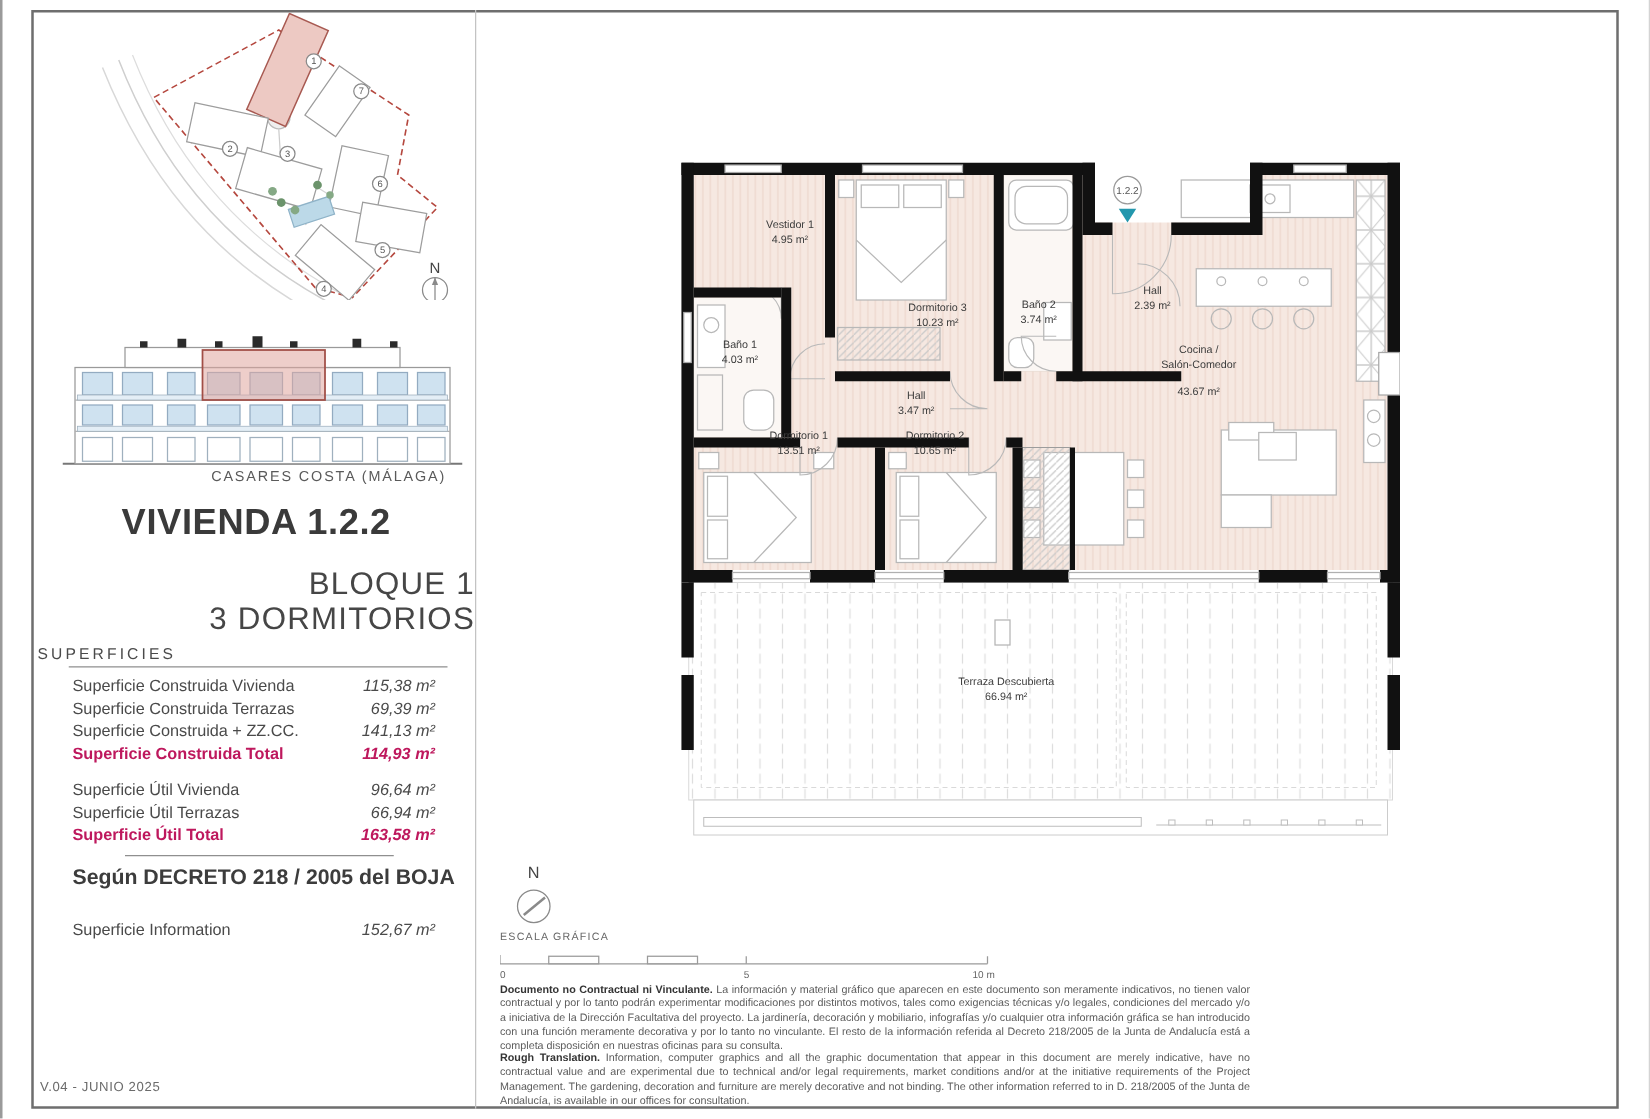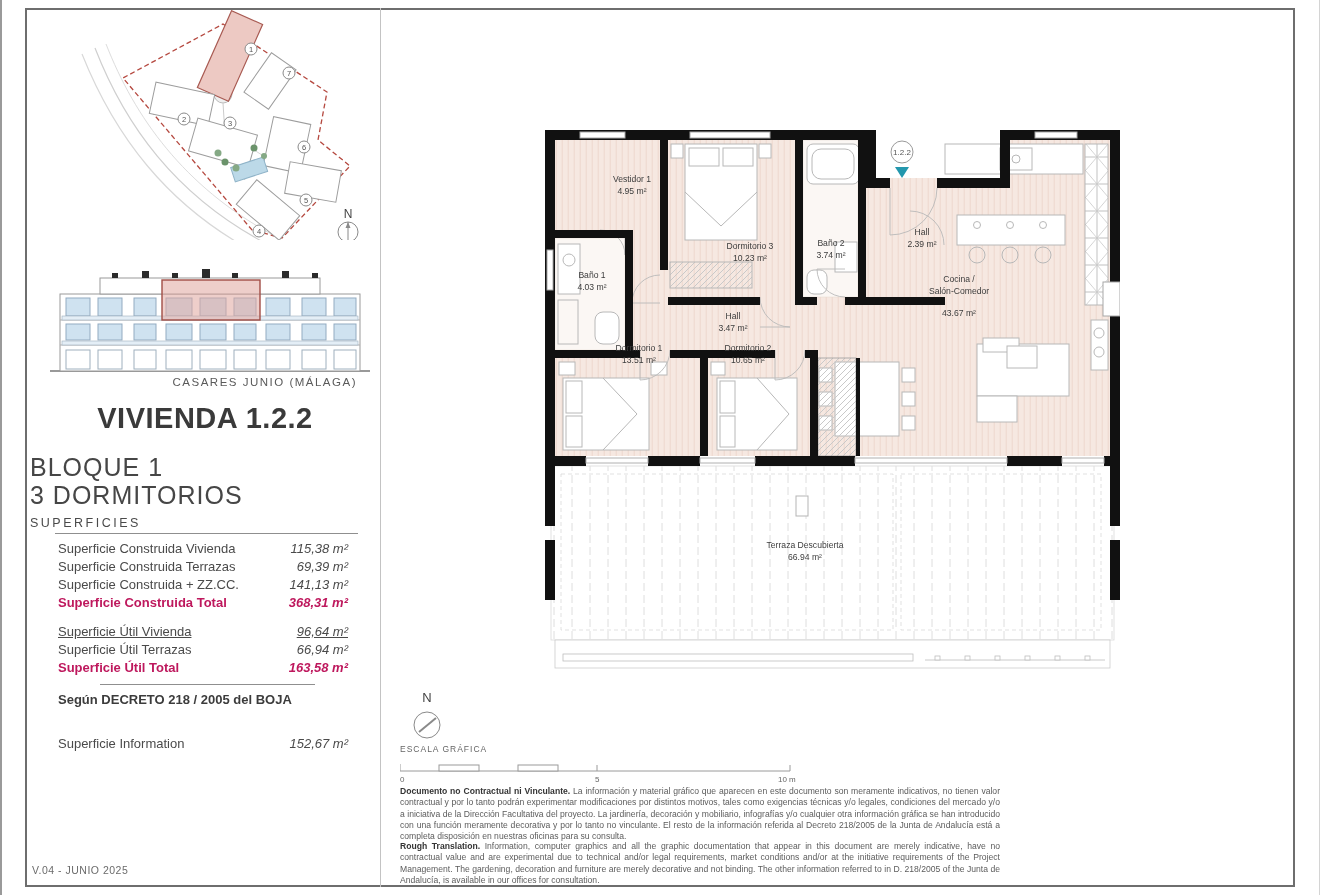--- a/index.html
+++ b/index.html
@@ -155,7 +155,7 @@
     <rect x="112" y="22" width="98" height="40" fill="rgba(224,166,159,0.55)" stroke="#a14e46" stroke-width="1.4"></rect>
   </svg>
 
-  <div class="caption">CASARES JUNIO (MÁLAGA)</div>
+  <div class="caption">CASARES COSTA (MÁLAGA)</div>
   <div class="title">VIVIENDA 1.2.2</div>
   <div class="subtitle sub1">BLOQUE 1</div>
   <div class="subtitle sub2">3 DORMITORIOS</div>

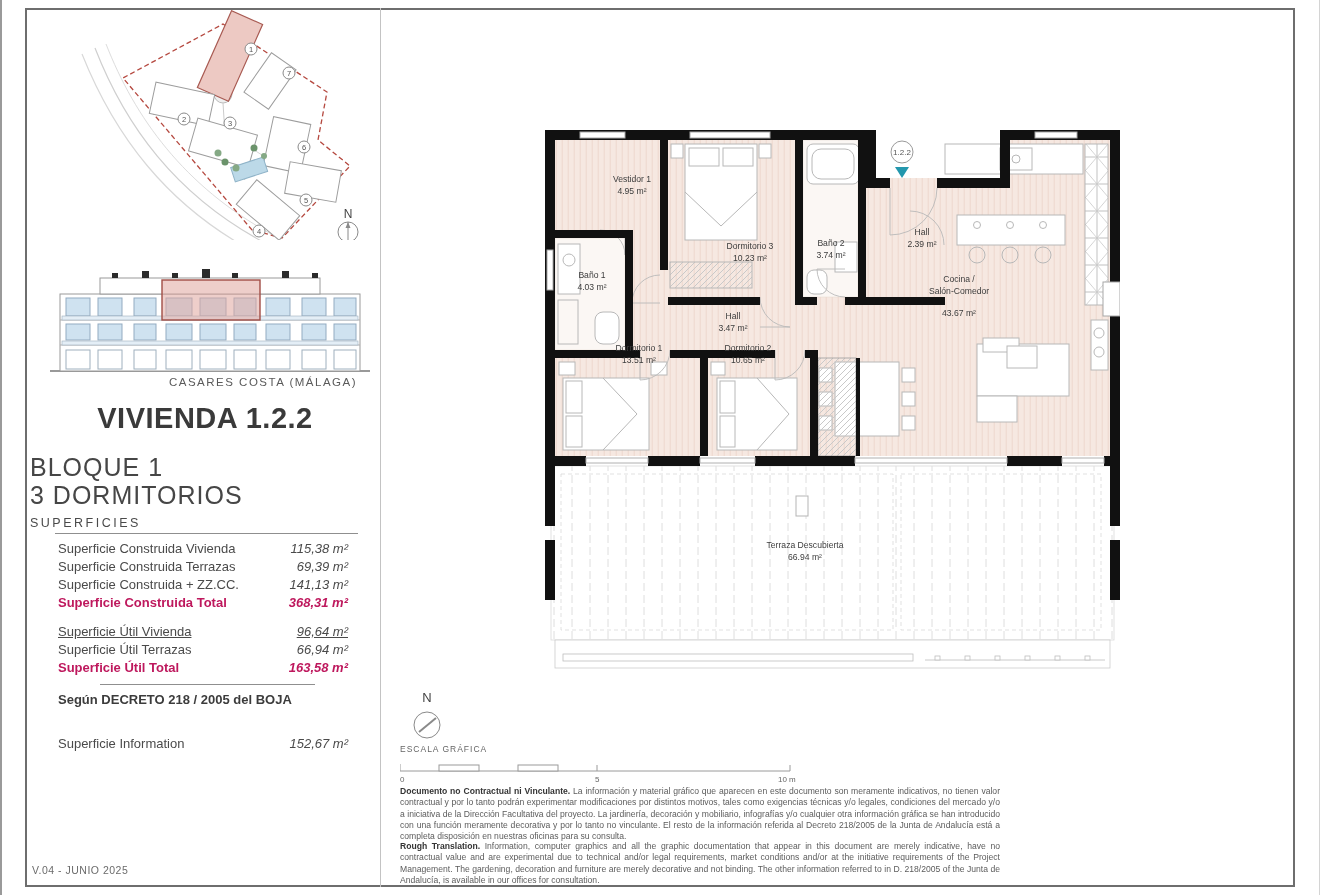--- a/index.html
+++ b/index.html
@@ -15,7 +15,7 @@
            letter-spacing:1.5px;color:#5a5a5a;}
   .title{position:absolute;left:30px;top:402px;width:350px;text-align:center;font-size:29px;
          font-weight:bold;letter-spacing:.5px;color:#3a3a3a;}
-  .subtitle{position:absolute;left:30px;width:350px;text-align:left;font-size:25px;
+  .subtitle{position:absolute;left:30px;width:350px;text-align:right;font-size:25px;
             font-weight:400;letter-spacing:1px;color:#464646;}
   .sub1{top:453px;} .sub2{top:481px;}
   .sup-head{position:absolute;left:30px;top:516px;width:350px;font-size:12.5px;

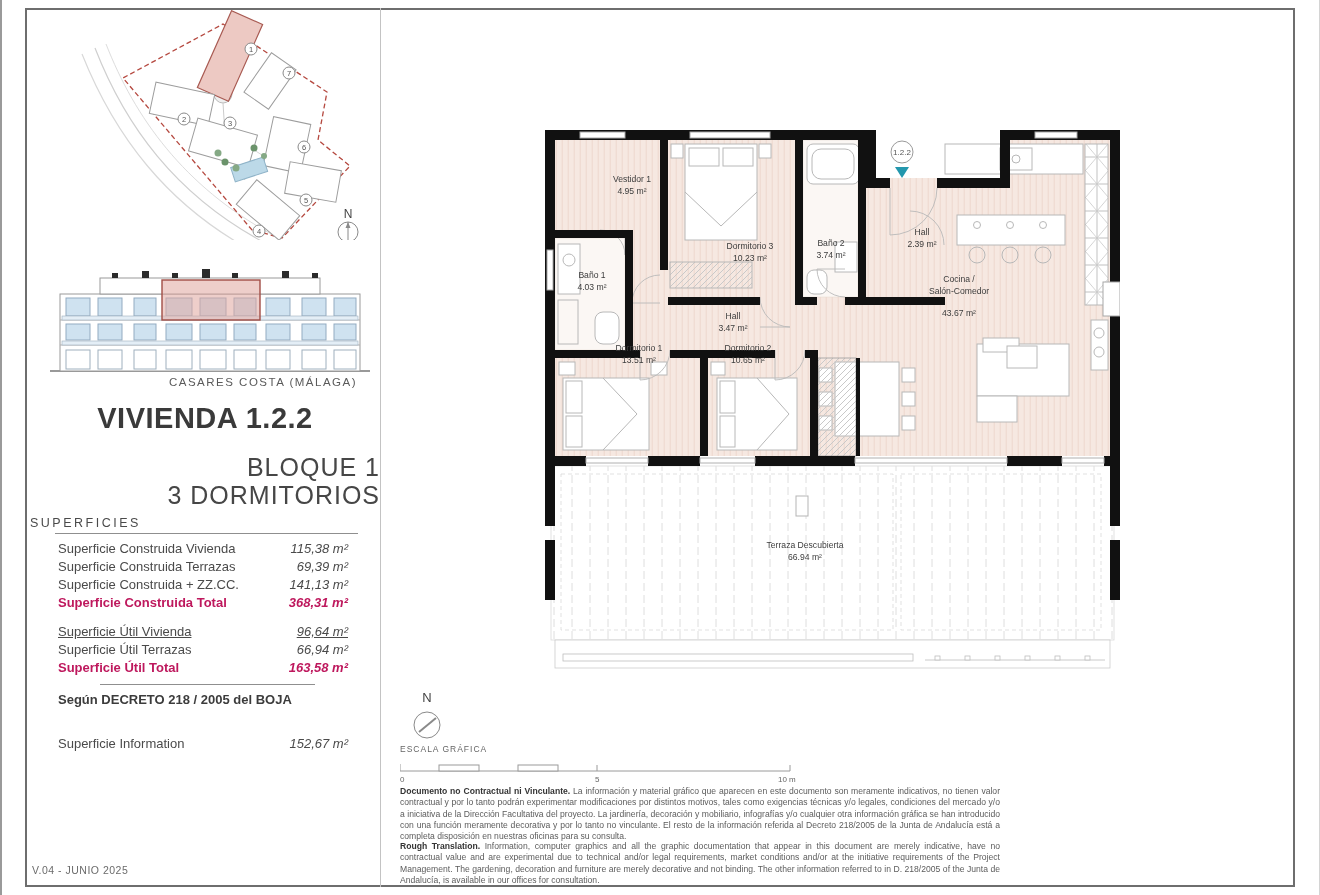--- a/index.html
+++ b/index.html
@@ -176,7 +176,7 @@
   </div>
   <div class="trow bold" style="top:595px;">
     <span>Superficie Construida Total</span>
-    <span class="val">368,31 m²</span>
+    <span class="val">114,93 m²</span>
   </div>
 
   <div class="trow" style="top:624px;text-decoration:underline;">

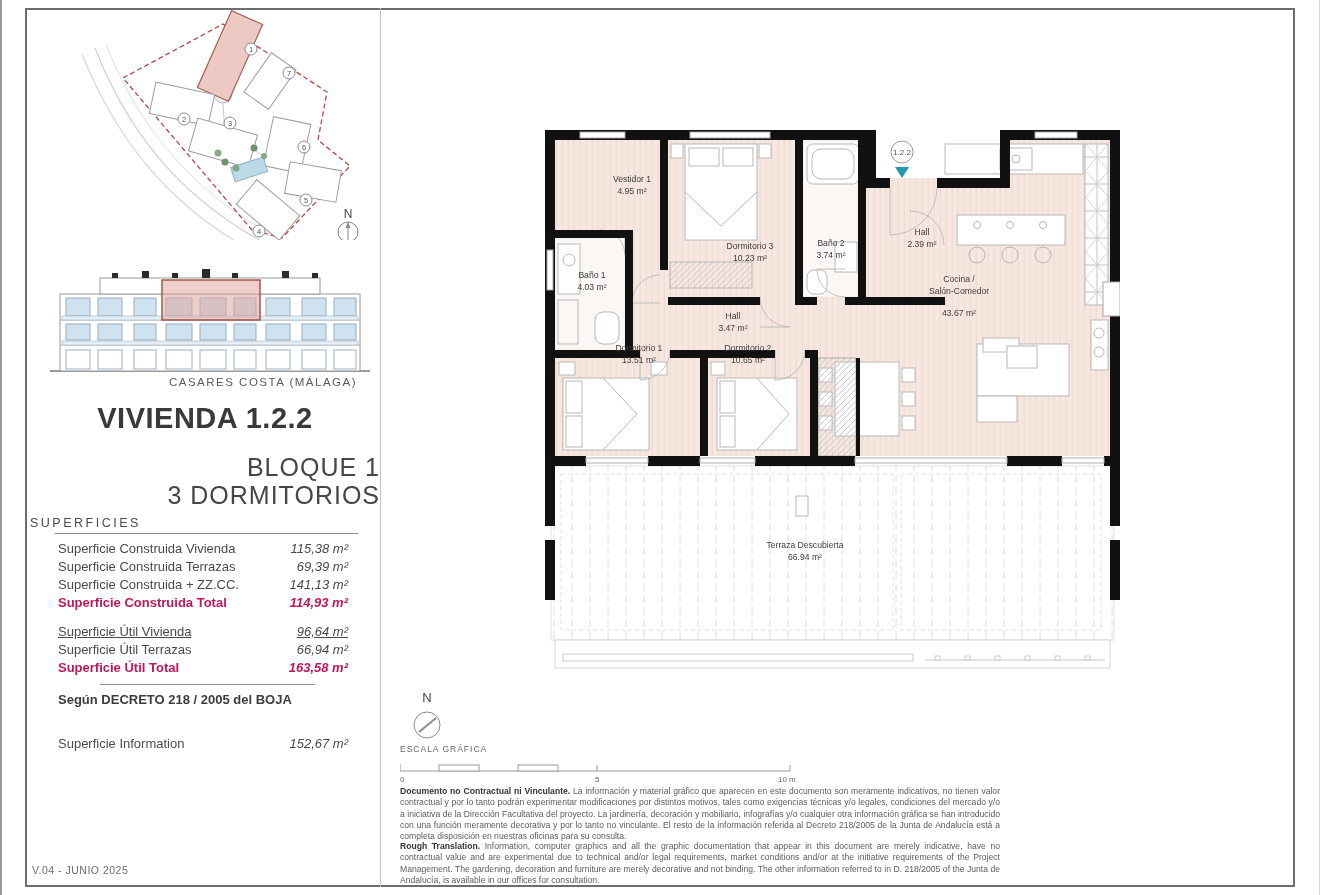--- a/index.html
+++ b/index.html
@@ -179,7 +179,7 @@
     <span class="val">114,93 m²</span>
   </div>
 
-  <div class="trow" style="top:624px;text-decoration:underline;">
+  <div class="trow" style="top:624px;">
     <span>Superficie Útil Vivienda</span>
     <span class="val">96,64 m²</span>
   </div>

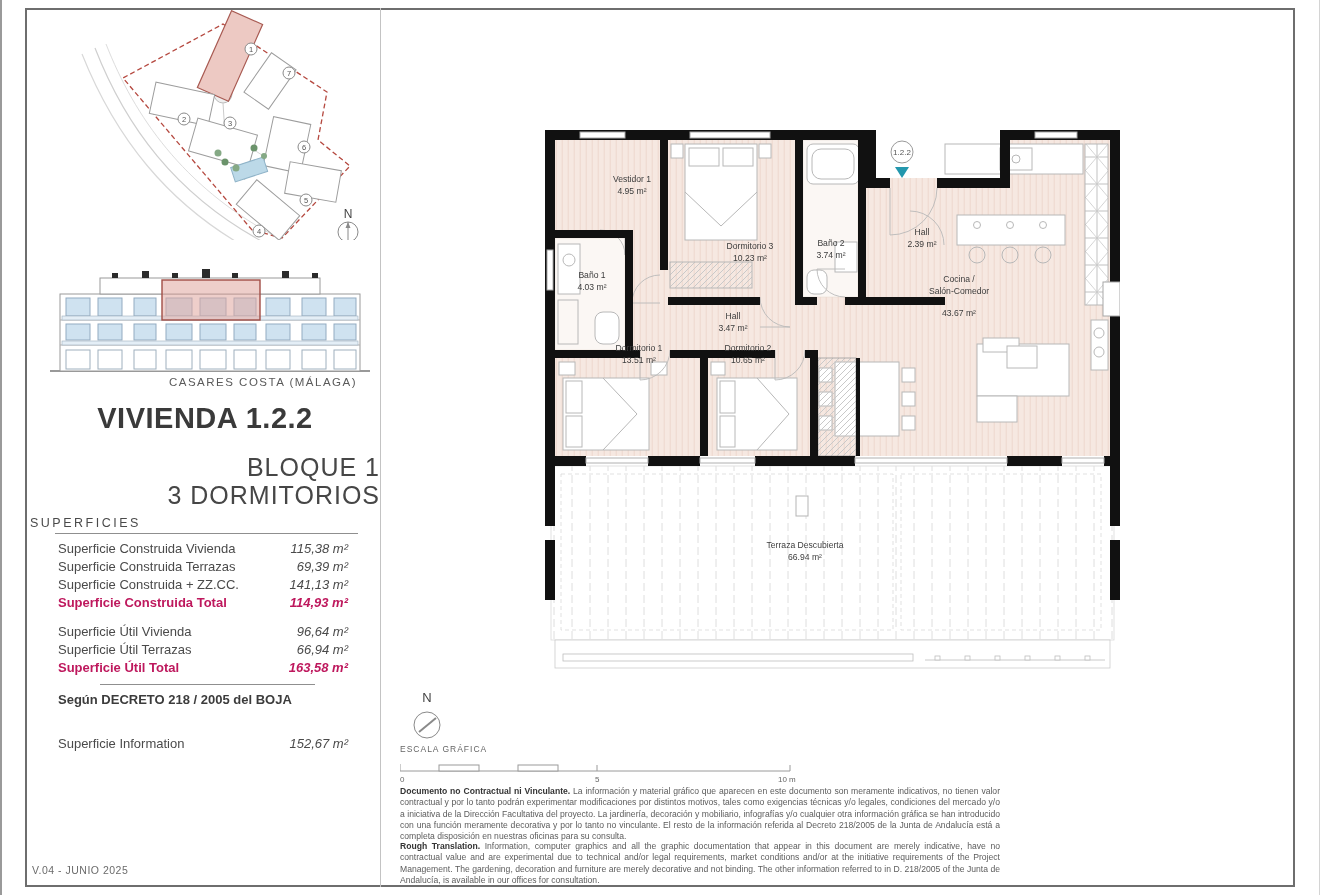--- a/index.html
+++ b/index.html
@@ -26,7 +26,7 @@
         display:flex;justify-content:space-between;align-items:baseline;}
   .trow .val{font-style:italic;}
   .trow.bold{font-weight:bold;color:#be185d;}
-  .decreto-head{position:absolute;left:58px;top:692px;font-size:13px;font-weight:bold;color:#3c3c3c;}
+  .decreto-head{position:absolute;left:58px;top:692px;font-size:17px;font-weight:bold;color:#3c3c3c;}
   .version{position:absolute;left:32px;top:864px;font-size:10.5px;letter-spacing:.5px;color:#6b6b6b;}
 
   

